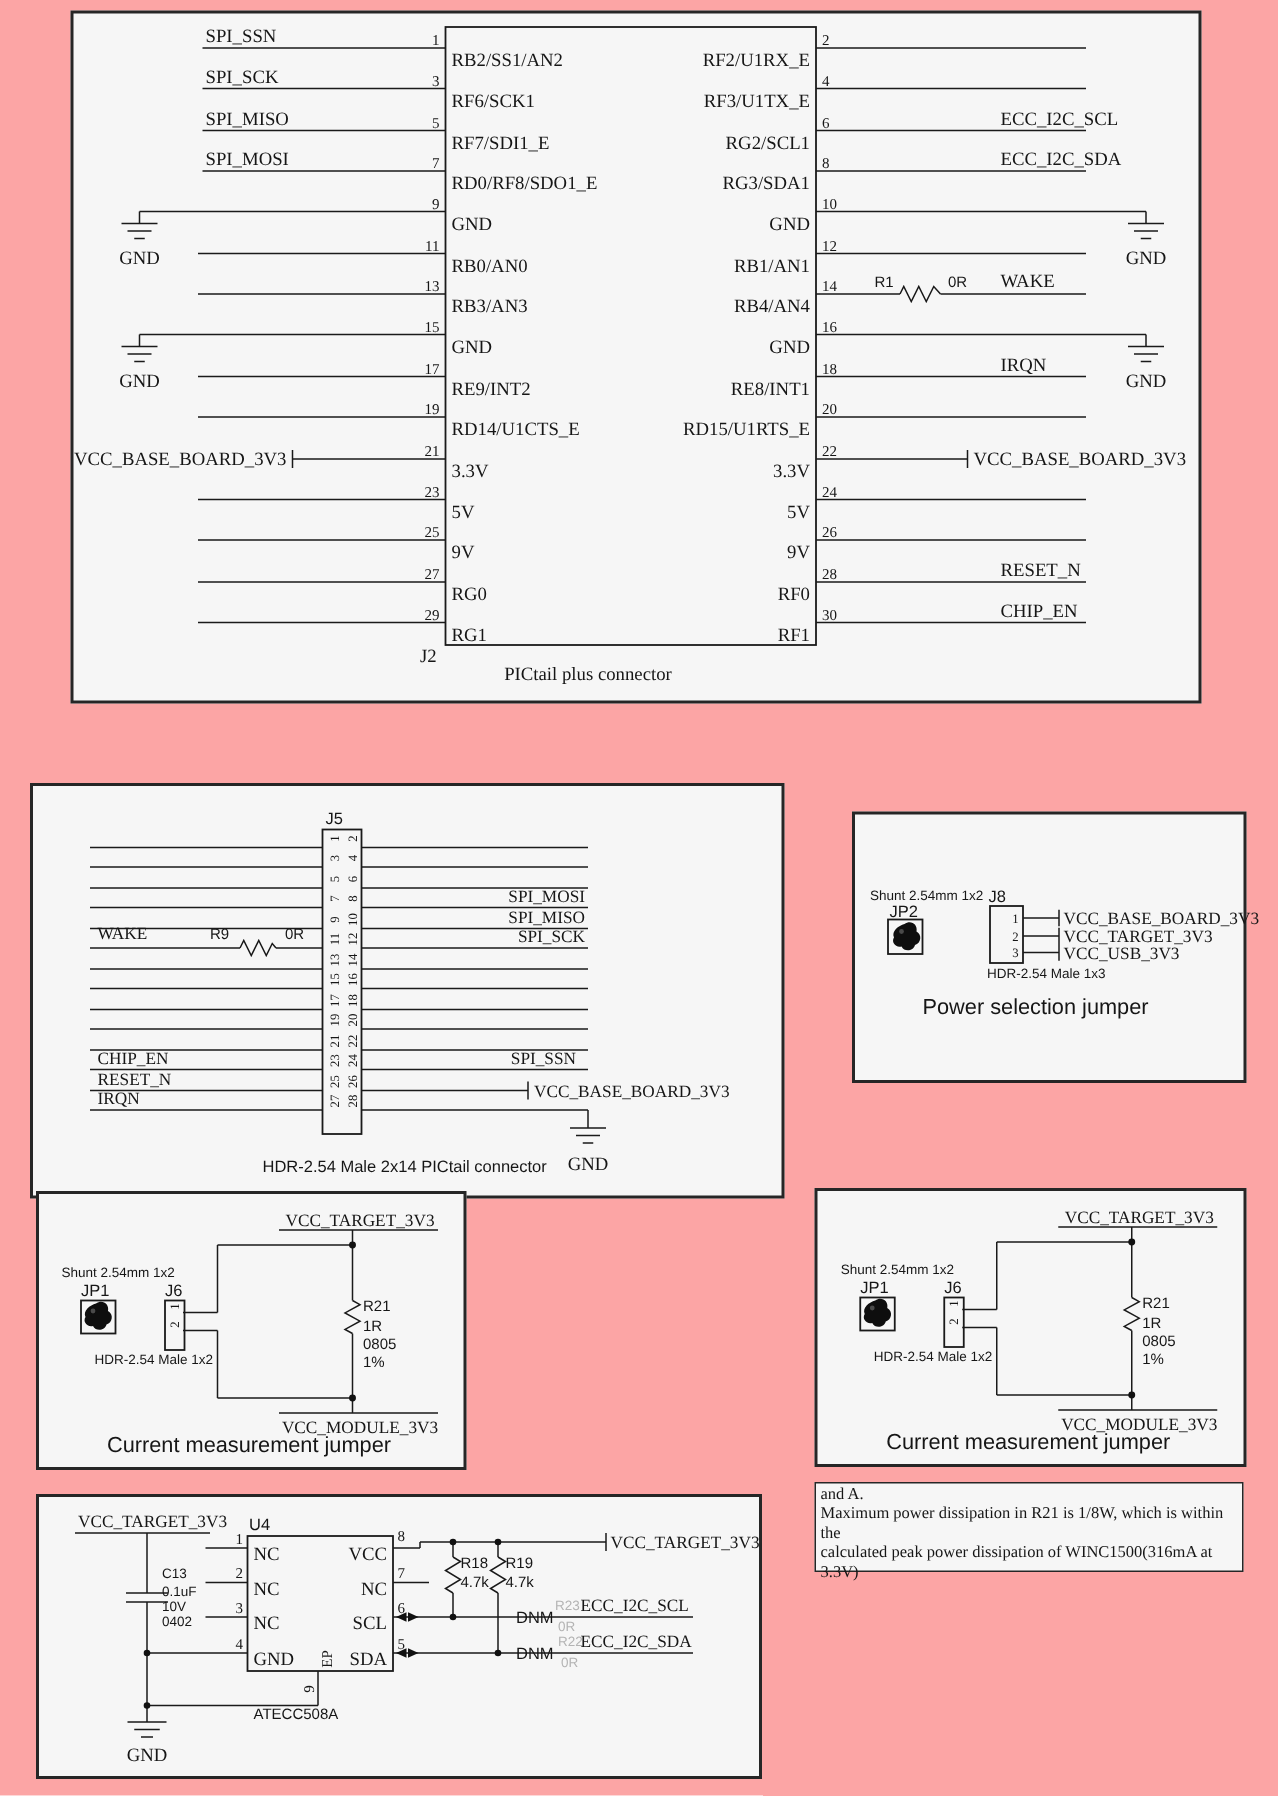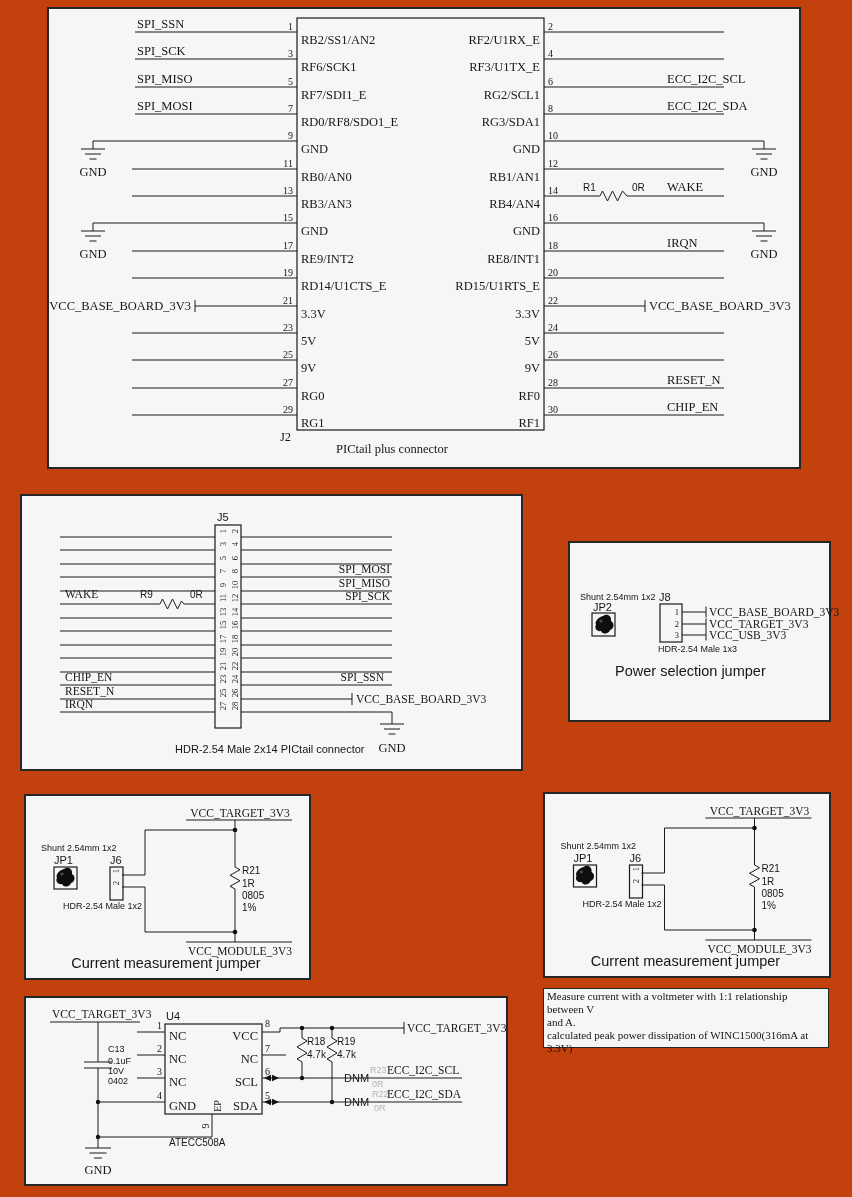--- a/index.html
+++ b/index.html
@@ -3,7 +3,7 @@
 <meta charset="utf-8">
 <style>
   html,body{margin:0;padding:0;background:#ffffff}
-  #page{position:relative;width:852px;height:1197px;background:#c2410c;overflow:hidden}
+  #page{position:relative;width:852px;height:1197px;background:#fca5a5;overflow:hidden}
   .panel{position:absolute;background:#f6f6f6;border:2px solid #262626;box-sizing:border-box}
   .panel svg{position:absolute;left:0;top:0;overflow:visible}
   path.w{stroke:#1a1a1a;stroke-width:1;fill:none}

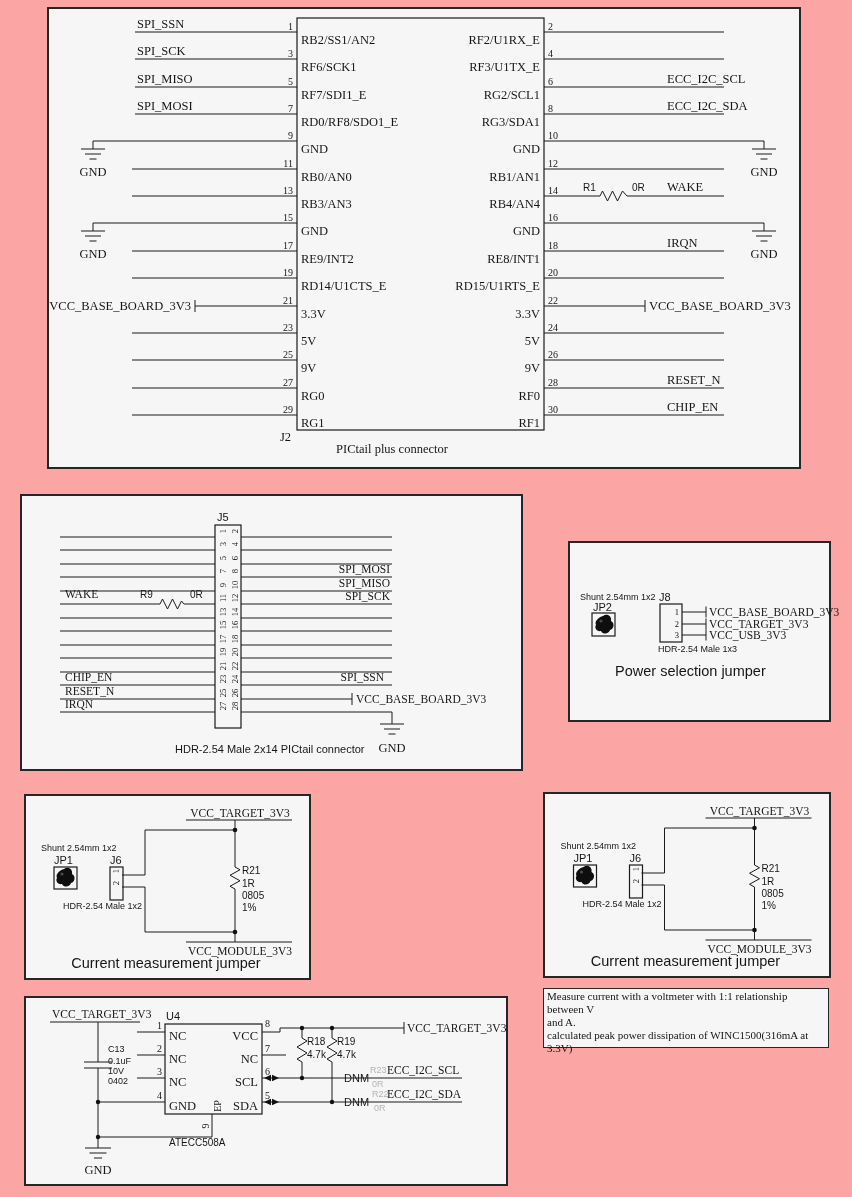--- a/index.html
+++ b/index.html
@@ -136,7 +136,7 @@
     </svg>
   </div>
 
-  <div class="panel" style="left:20px;top:494px;width:503px;height:277px">
+  <div class="panel" style="left:20px;top:522px;width:503px;height:277px">
     <svg width="489" height="273" viewBox="0 0 489 273">
       <g>
         <path class="w" d="M38,41H193 M38,54H193 M38,68H193 M38,81H193 M38,95H193 M38,108H138 M162,108H193 M38,122H193 M38,135H193 M38,149H193 M38,162H193 M38,176H193 M38,189H193 M38,203H193 M38,216H193"></path>

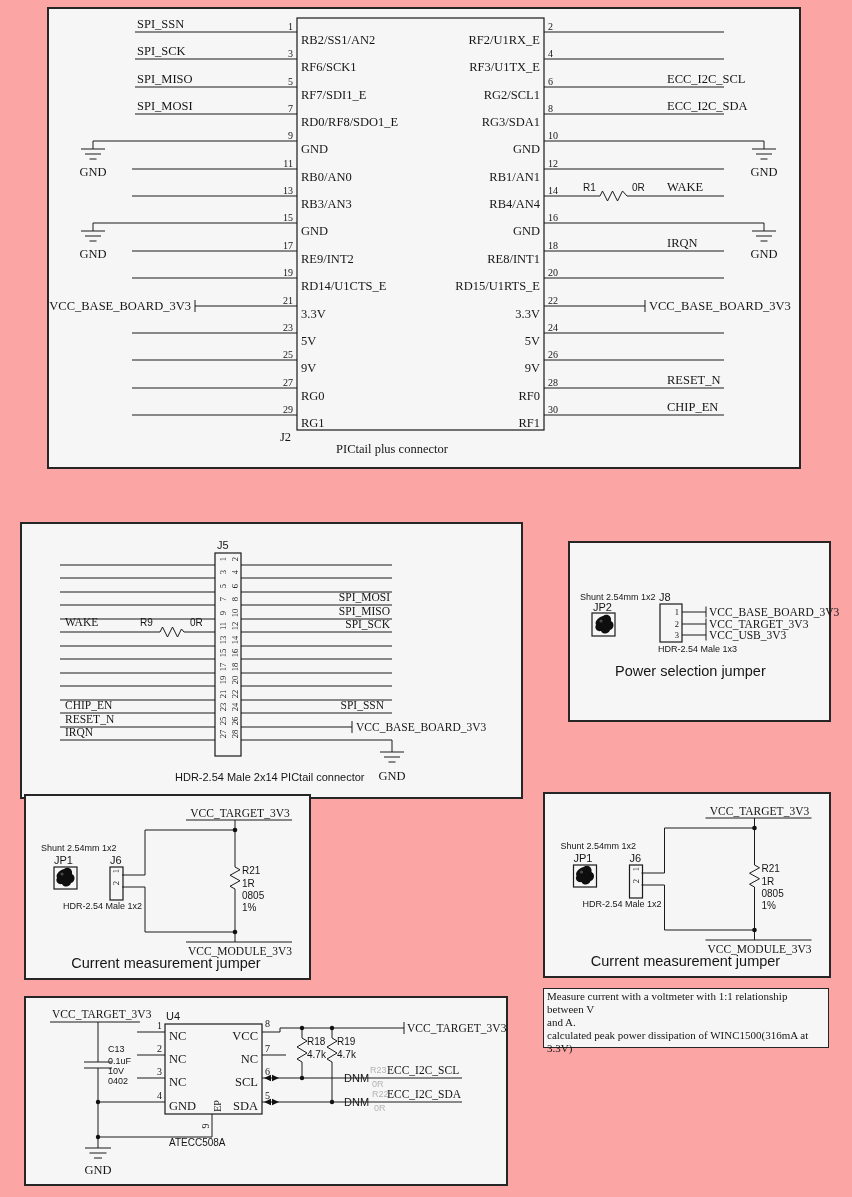--- a/index.html
+++ b/index.html
@@ -285,7 +285,6 @@
 
   <div class="panel" style="left:543px;top:988px;width:286px;height:60px;border-width:1.5px">
     <div id="notebox">
-      <div>Measure current with a voltmeter with 1:1 relationship between V</div>
       <div>and A.</div>
       <div>calculated peak power dissipation of WINC1500(316mA at 3.3V)</div>
     </div>

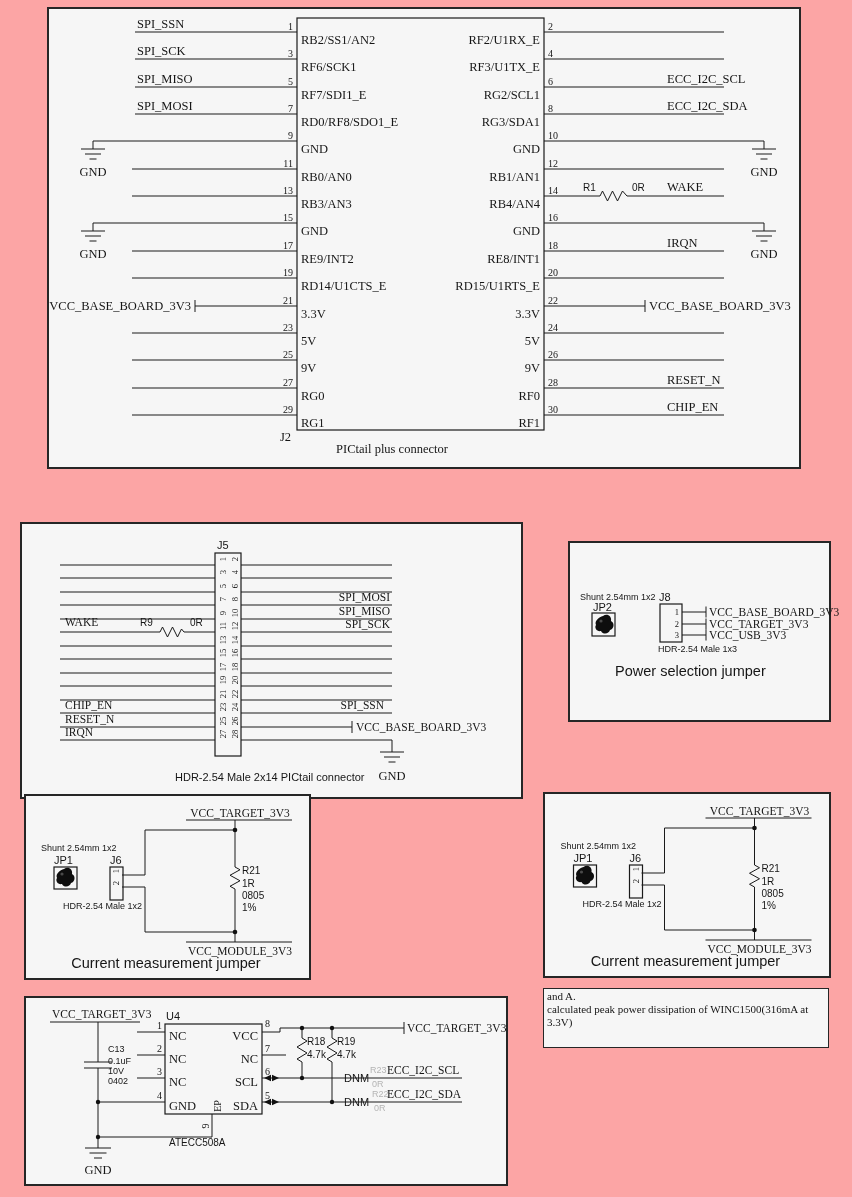--- a/index.html
+++ b/index.html
@@ -286,6 +286,7 @@
   <div class="panel" style="left:543px;top:988px;width:286px;height:60px;border-width:1.5px">
     <div id="notebox">
       <div>and A.</div>
+      <div>Maximum power dissipation in R21 is 1/8W, which is within the</div>
       <div>calculated peak power dissipation of WINC1500(316mA at 3.3V)</div>
     </div>
   </div>

